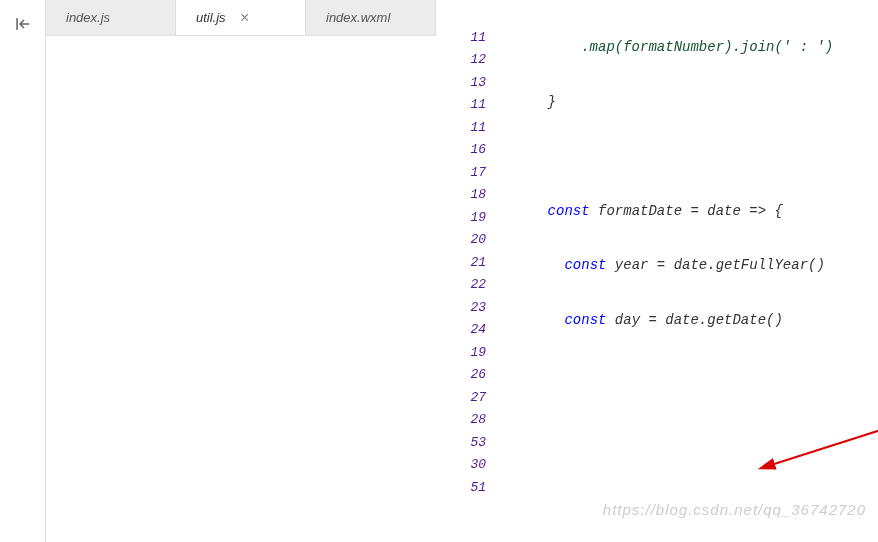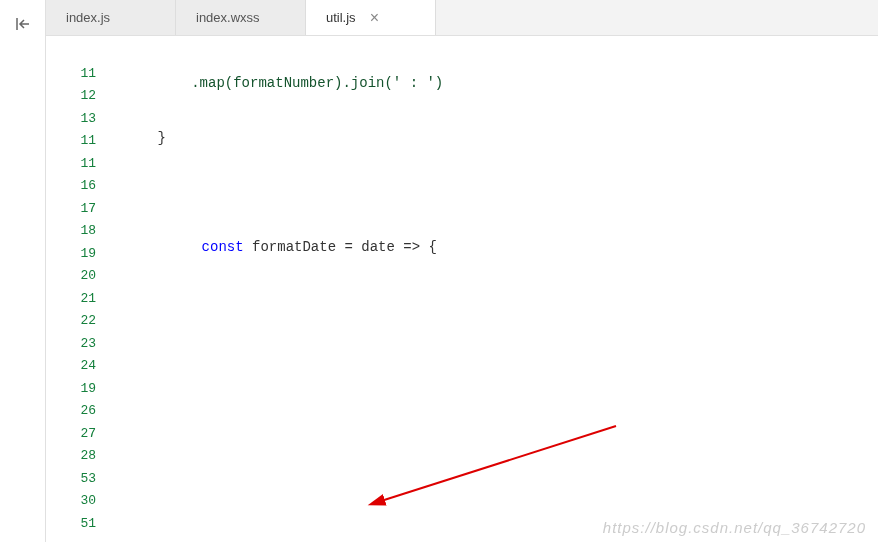--- a/index.html
+++ b/index.html
@@ -32,7 +32,7 @@
       cursor: pointer;
       color: #666;
     }
-    .main { flex: 1; display: flex; flex-direction: column; }
+    .main { flex: 1; display: flex; flex-direction: row; font-style: italic; }
     .tab-bar {
       height: 36px;
       display: flex;

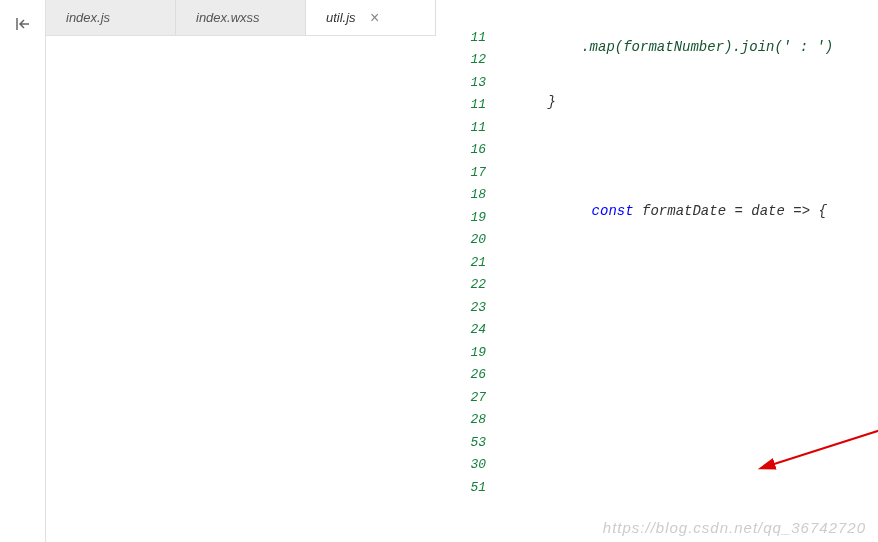--- a/index.html
+++ b/index.html
@@ -131,9 +131,6 @@
     <div class="tab-bar">
       <div class="tab">
           <span>index.js</span>
-        </div>
-      <div class="tab">
-          <span>index.wxss</span>
         </div>
       <div class="tab active">
           <span>util.js</span>

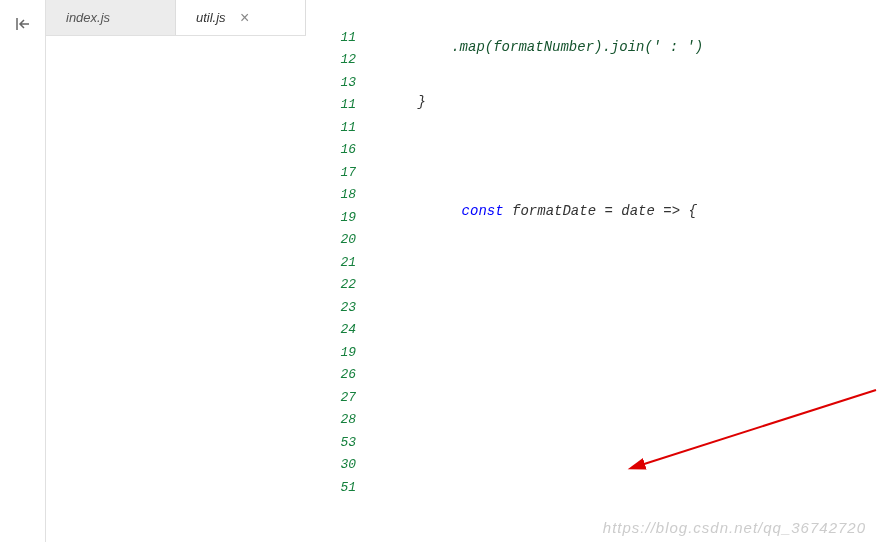--- a/index.html
+++ b/index.html
@@ -135,6 +135,9 @@
       <div class="tab active">
           <span>util.js</span>
           <span class="close">×</span>
+        </div>
+      <div class="tab">
+          <span>index.wxml</span>
         </div>
     </div>
     <div class="editor">

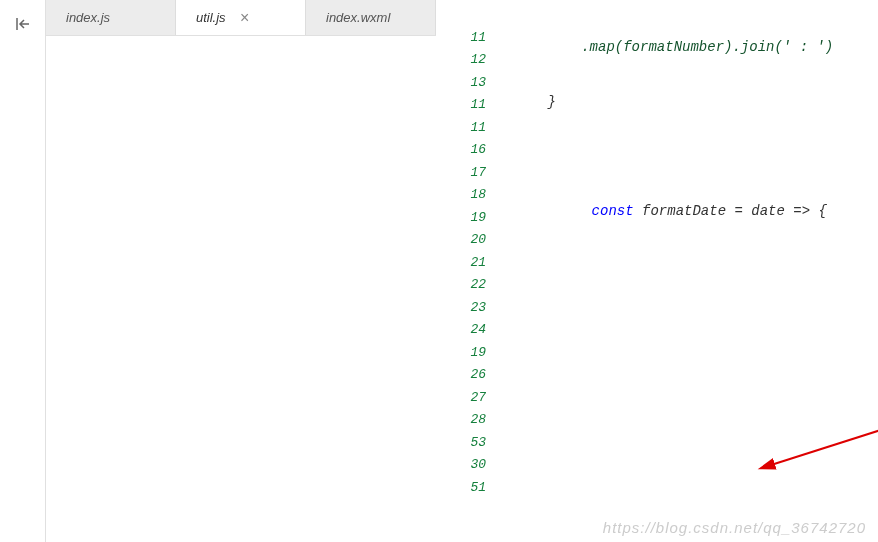--- a/index.html
+++ b/index.html
@@ -72,7 +72,7 @@
       width: 70px;
       padding-top: 4px;
       text-align: right;
-      color: #15803d;
+      color: #4c1d95;
       user-select: none;
       background: #fff;
     }

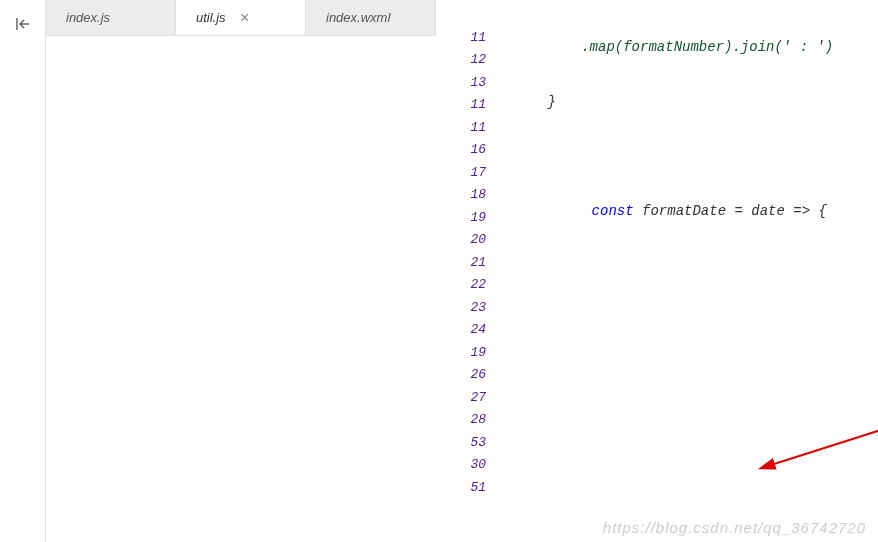--- a/index.html
+++ b/index.html
@@ -98,7 +98,7 @@
     .num { color: #986801; }
     .str { color: #50a14f; }
     .ident { color: #14532d; }
-    .const { color: #0000ff; margin-left: 44px; }
+    .const { color: #0000ff; }
     .watermark {
       position: absolute;
       bottom: 6px;

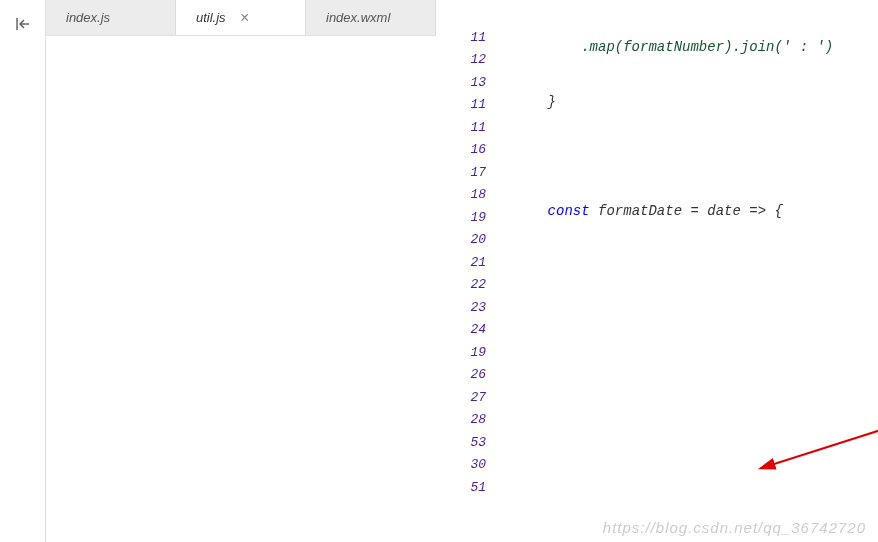--- a/index.html
+++ b/index.html
@@ -170,6 +170,7 @@
         <div class="code-line"><span>    }</span></div>
         <div class="code-line"><span></span></div>
         <div class="code-line">    <span class="const">const</span><span> formatDate = date =&gt; {</span></div>
+        <div class="code-line">      <span class="const">const</span><span> year = date.getFullYear()</span></div>
         <div class="code-line"><span></span></div>
         
         

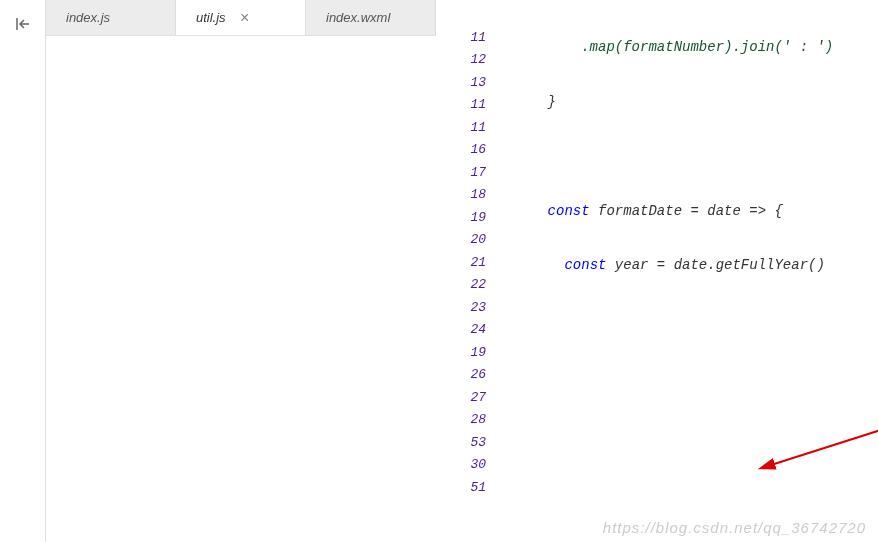--- a/index.html
+++ b/index.html
@@ -171,6 +171,7 @@
         <div class="code-line"><span></span></div>
         <div class="code-line">    <span class="const">const</span><span> formatDate = date =&gt; {</span></div>
         <div class="code-line">      <span class="const">const</span><span> year = date.getFullYear()</span></div>
+        <div class="code-line">      <span class="const">const</span><span> day = date.getDate()</span></div>
         <div class="code-line"><span></span></div>
         
         

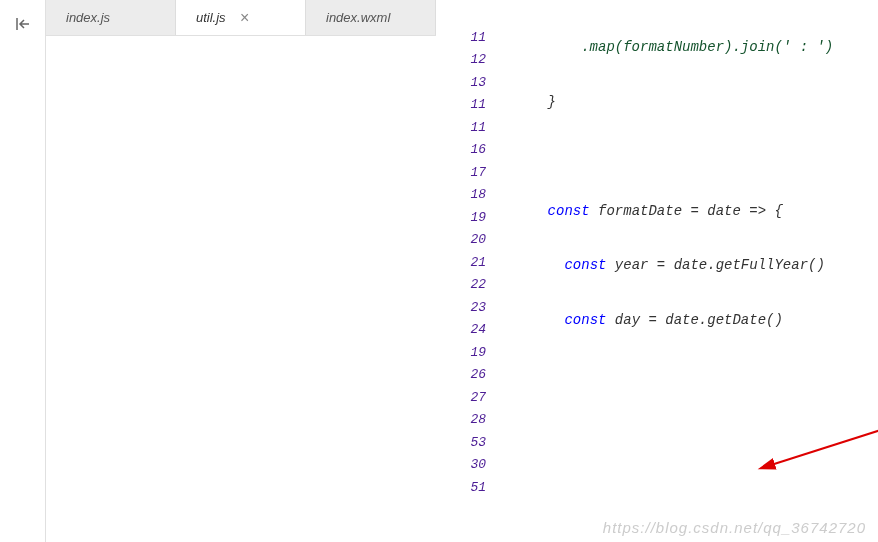--- a/index.html
+++ b/index.html
@@ -101,7 +101,7 @@
     .const { color: #0000ff; }
     .watermark {
       position: absolute;
-      bottom: 6px;
+      bottom: 24px;
       right: 12px;
       color: #ccc;
       font-family: Arial, sans-serif;

